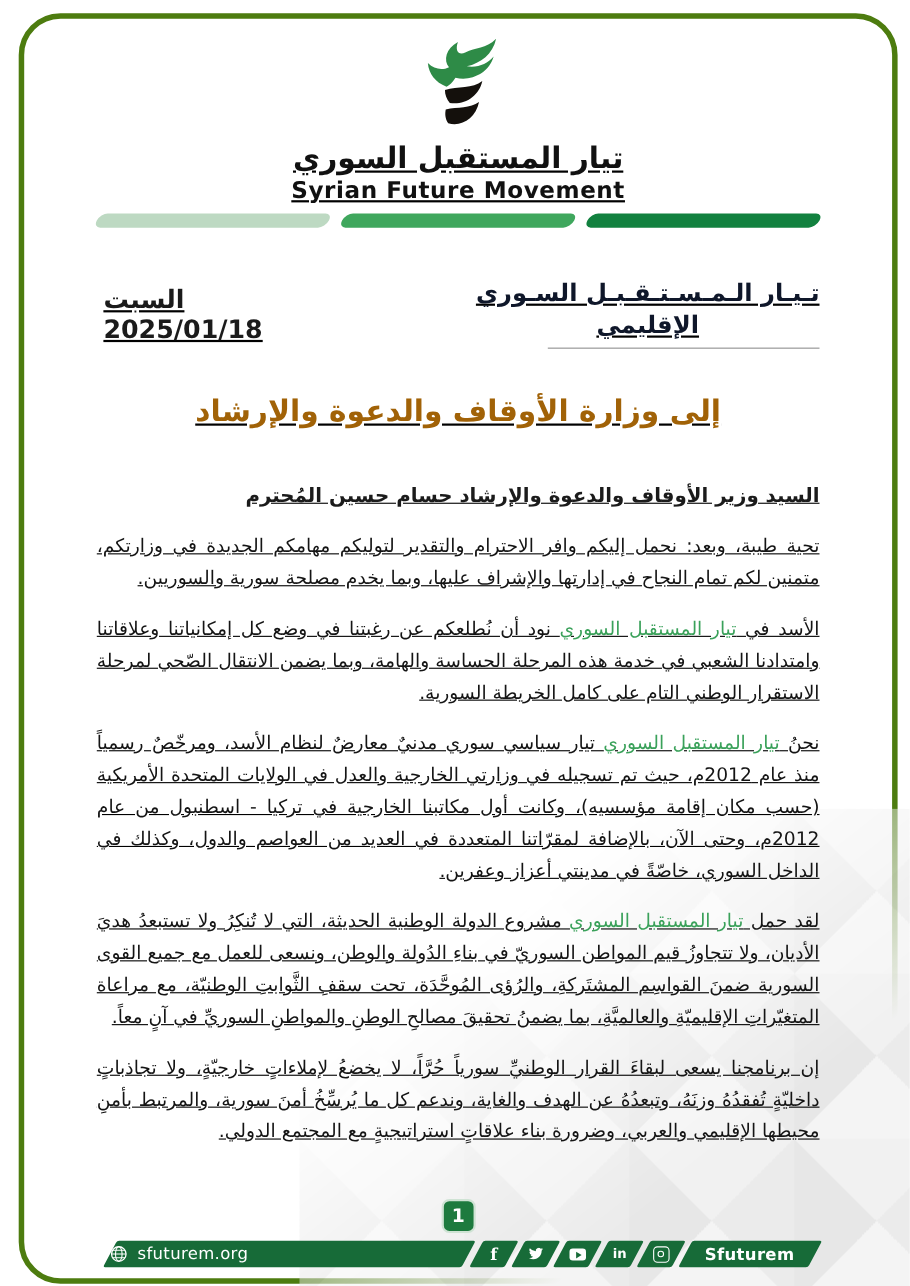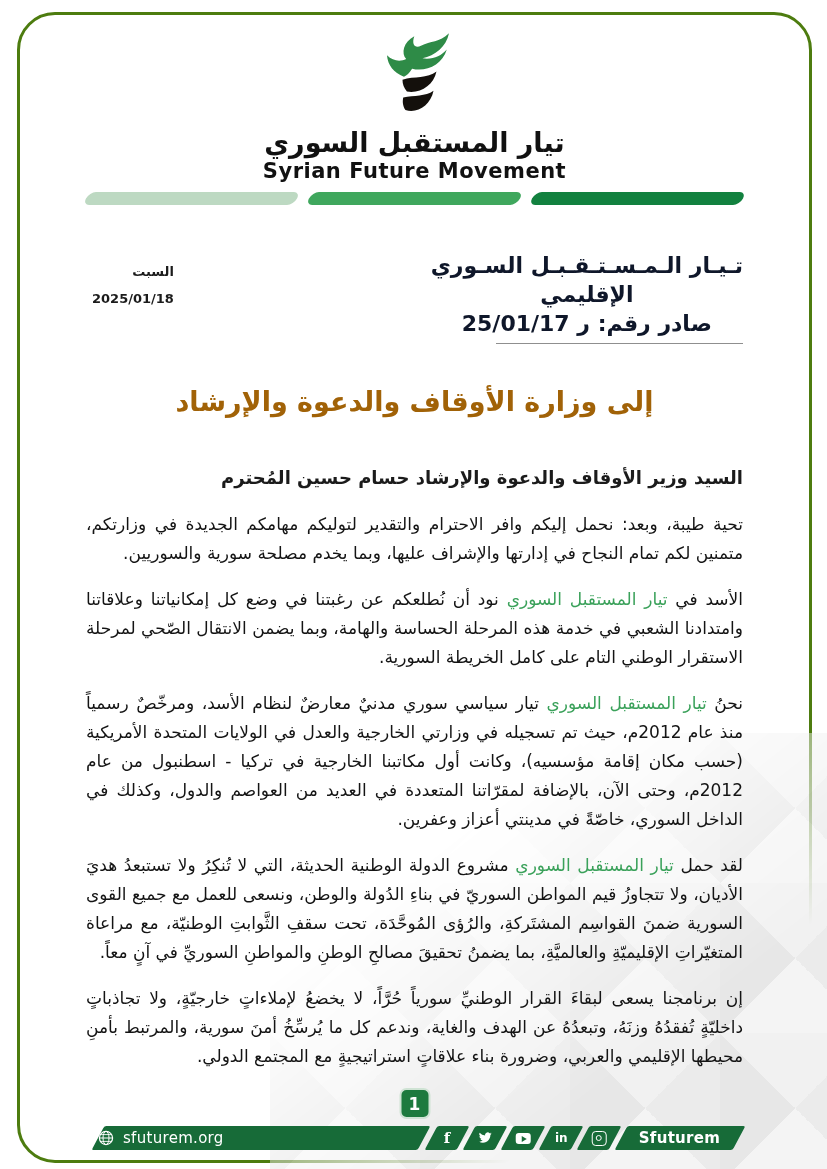--- a/index.html
+++ b/index.html
@@ -9,7 +9,7 @@
   }
   .page{
     position:absolute;left:17px;top:12px;width:789px;height:1145px;
-    background:#ffffff;border:3px solid #4d7c0f;border-radius:38px;
+    background:#ffffff;border:5px solid #4d7c0f;border-radius:38px;text-decoration:underline;
   }
   
   .diamonds{

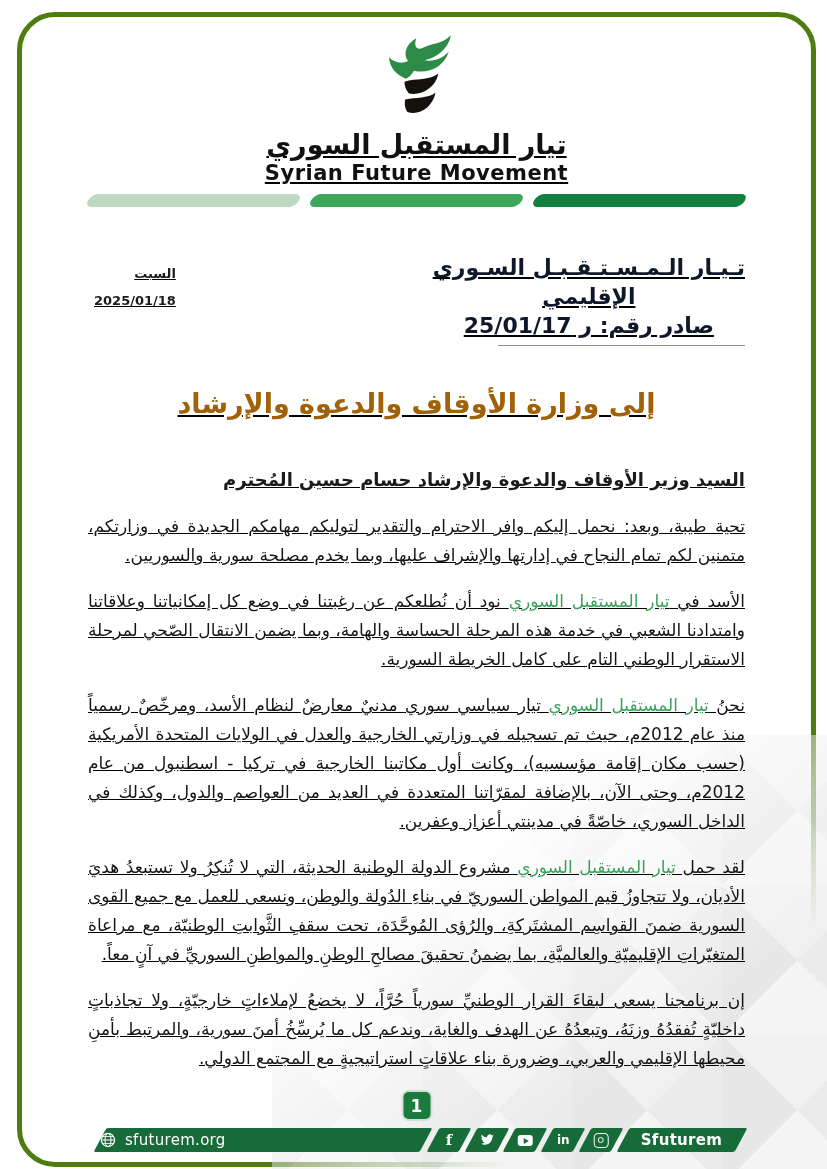--- a/index.html
+++ b/index.html
@@ -39,7 +39,7 @@
   .letterhead{display:flex;justify-content:space-between;margin-top:46px;direction:rtl;}
   .lh-right{text-align:center;font-size:22px;font-weight:bold;color:#0f172a;line-height:29px;direction:rtl;}
   .lh-underline{border-bottom:1.5px solid #8f8f8f;margin-top:5px;width:247px;margin-right:0;margin-left:auto;}
-  .lh-left{text-align:right;font-size:13px;font-weight:bold;color:#1b1b1b;line-height:27px;direction:rtl;padding-top:7px;padding-left:6px;}
+  .lh-left{text-align:left;font-size:23px;font-weight:bold;color:#1b1b1b;line-height:27px;direction:rtl;padding-top:7px;padding-left:6px;}
 
   
   .title{margin:42px 0 0 0;text-align:center;font-size:27px;font-weight:bold;color:#a16207;direction:rtl;}

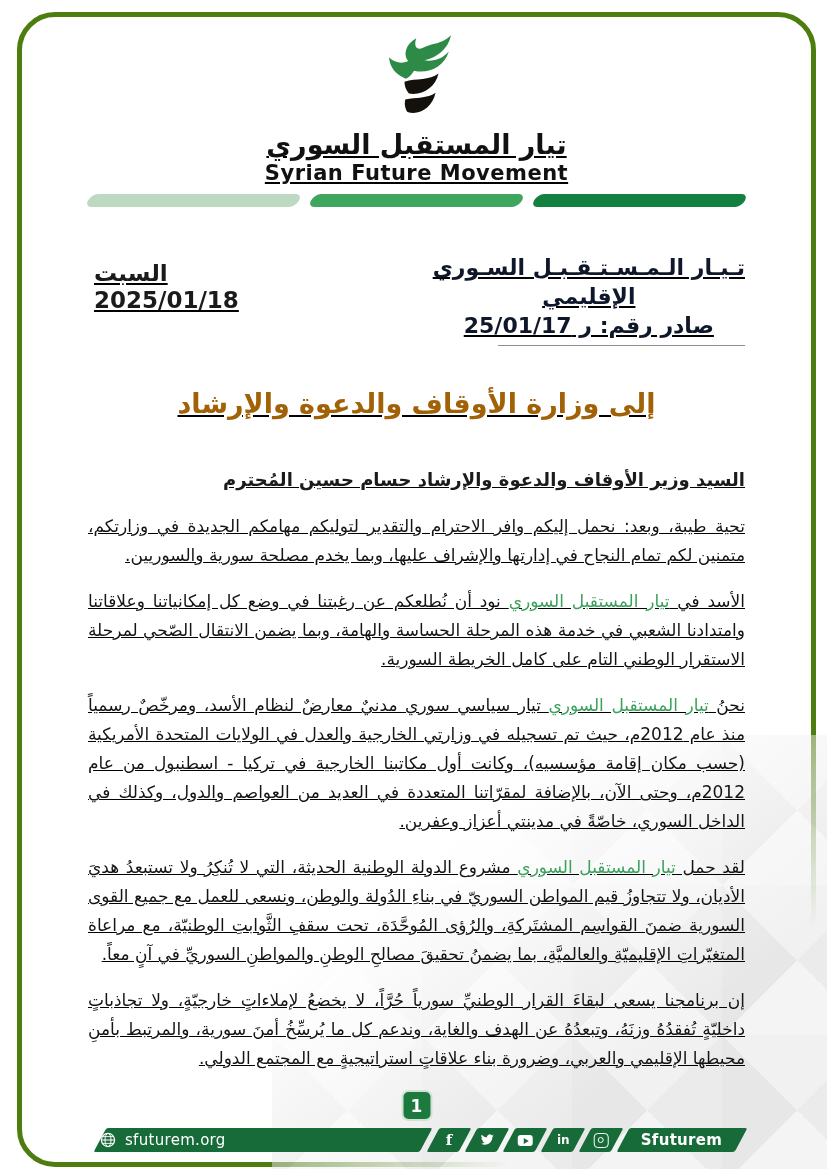--- a/index.html
+++ b/index.html
@@ -113,7 +113,6 @@
       <div class="lh-right">
         <div>تـيـار الـمـسـتـقـبـل السـوري</div>
         <div>الإقليمي</div>
-        <div>صادر رقم: ر 25/01/17</div>
         <div class="lh-underline"></div>
       </div>
       <div class="lh-left">

